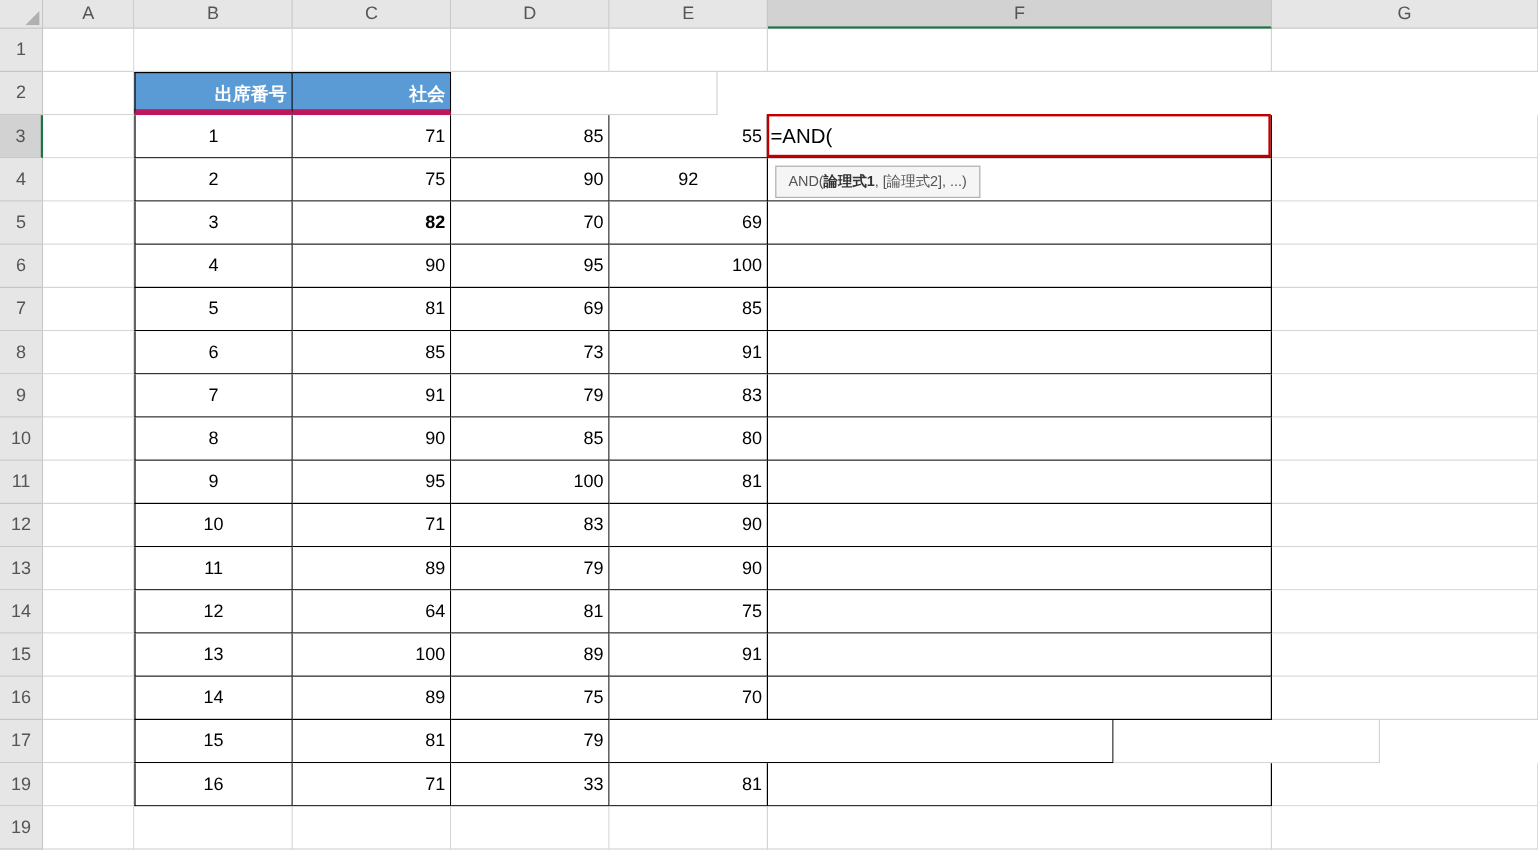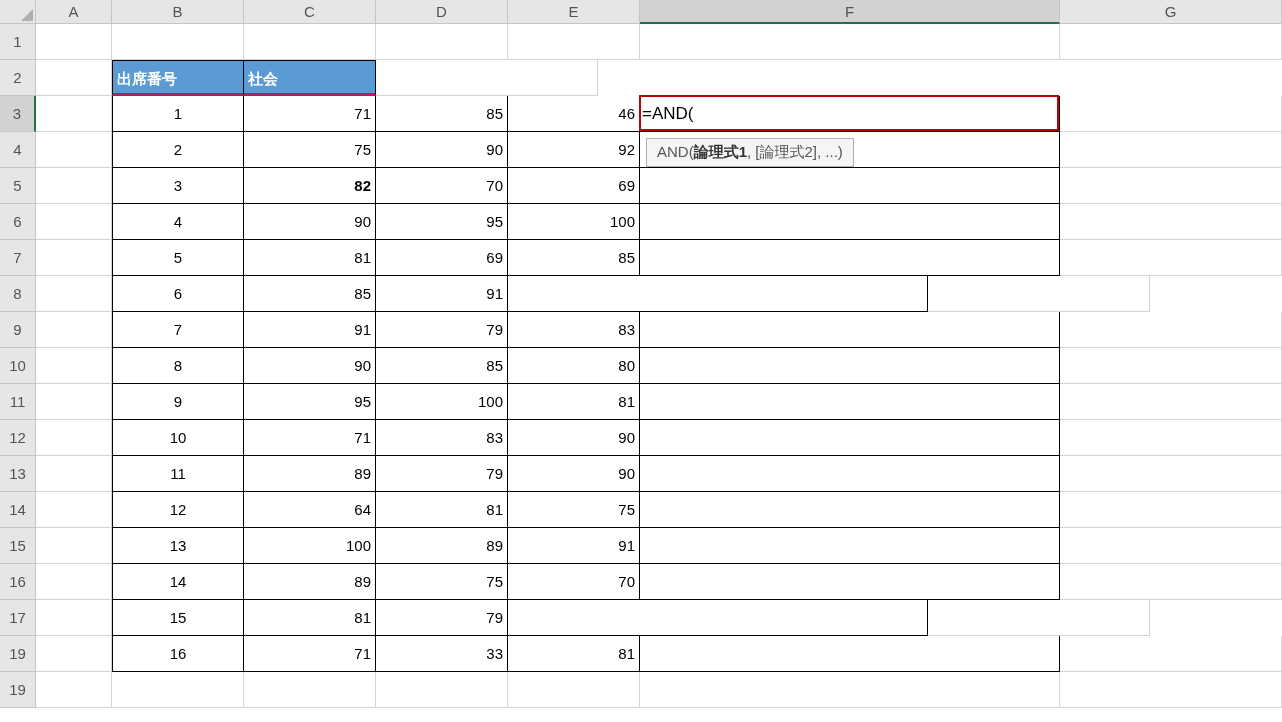--- a/index.html
+++ b/index.html
@@ -83,10 +83,10 @@
   .th {
     background: #5B9BD5;
     color: #ffffff;
-    text-align: left;
+    text-align: right;
     font-weight: bold;
     border-right: 1px solid #000;
-    border-bottom: 3px solid #be185d;
+    border-bottom: 5px solid #be185d;
     border-top: 1px solid #000;
   }
   .th.first { border-left: 1px solid #000; }

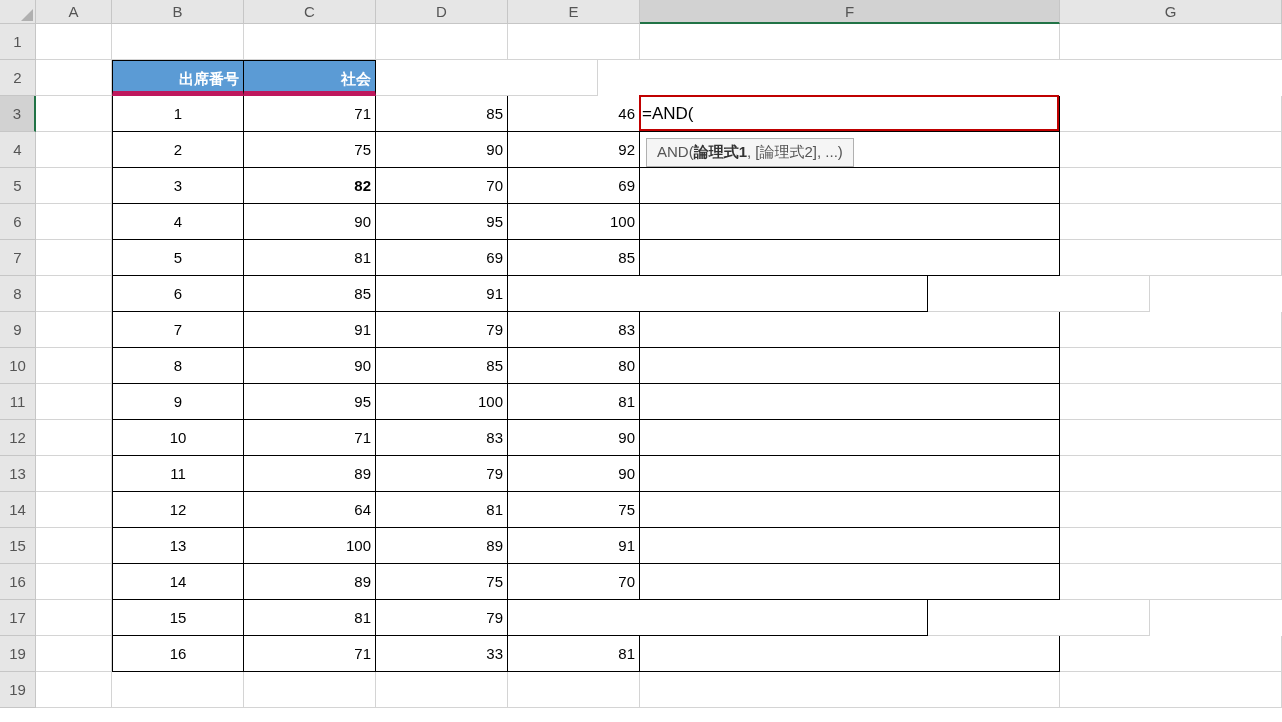--- a/index.html
+++ b/index.html
@@ -174,7 +174,7 @@
         <div class="cell cB bd first ctr" style="width: 132px;">1</div>
         <div class="cell cC bd rgt" style="width: 132px;">71</div>
         <div class="cell cD bd rgt" style="width: 132px;">85</div>
-        <div class="cell cE bd rgt" style="width: 132px;">46</div>
+        <div class="cell cE bd rgt" style="width: 132px;">55</div>
         <div class="cell cF bd formula-text" style="width: 420px;">=AND(</div>
         <div class="cell cG" style="width: 222px;"></div>
       </div>

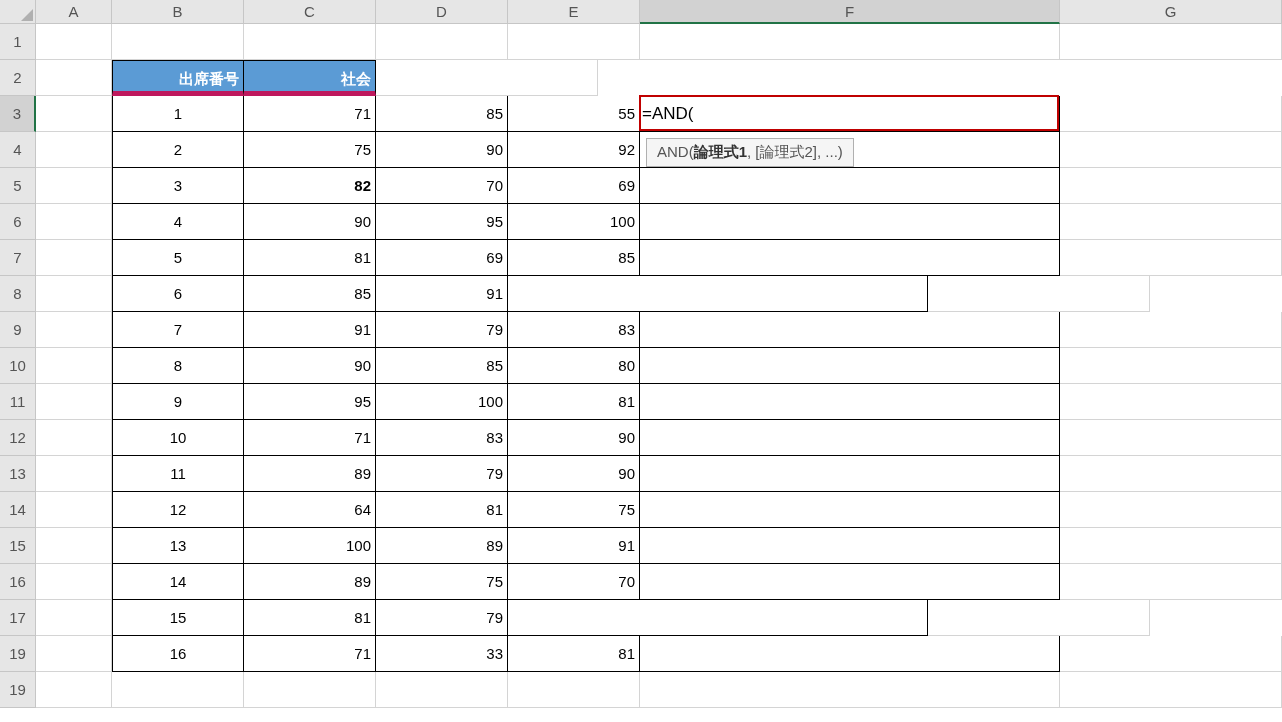--- a/index.html
+++ b/index.html
@@ -184,7 +184,7 @@
         <div class="cell cB bd first ctr" style="width: 132px;">2</div>
         <div class="cell cC bd rgt" style="width: 132px;">75</div>
         <div class="cell cD bd rgt" style="width: 132px;">90</div>
-        <div class="cell cE bd rgt" style="width: 132px;">92</div>
+        <div class="cell cE bd rgt" style="width: 132px; text-align: center;">92</div>
         <div class="cell cF bd" style="width: 420px;"></div>
         <div class="cell cG" style="width: 222px;"></div>
       </div>

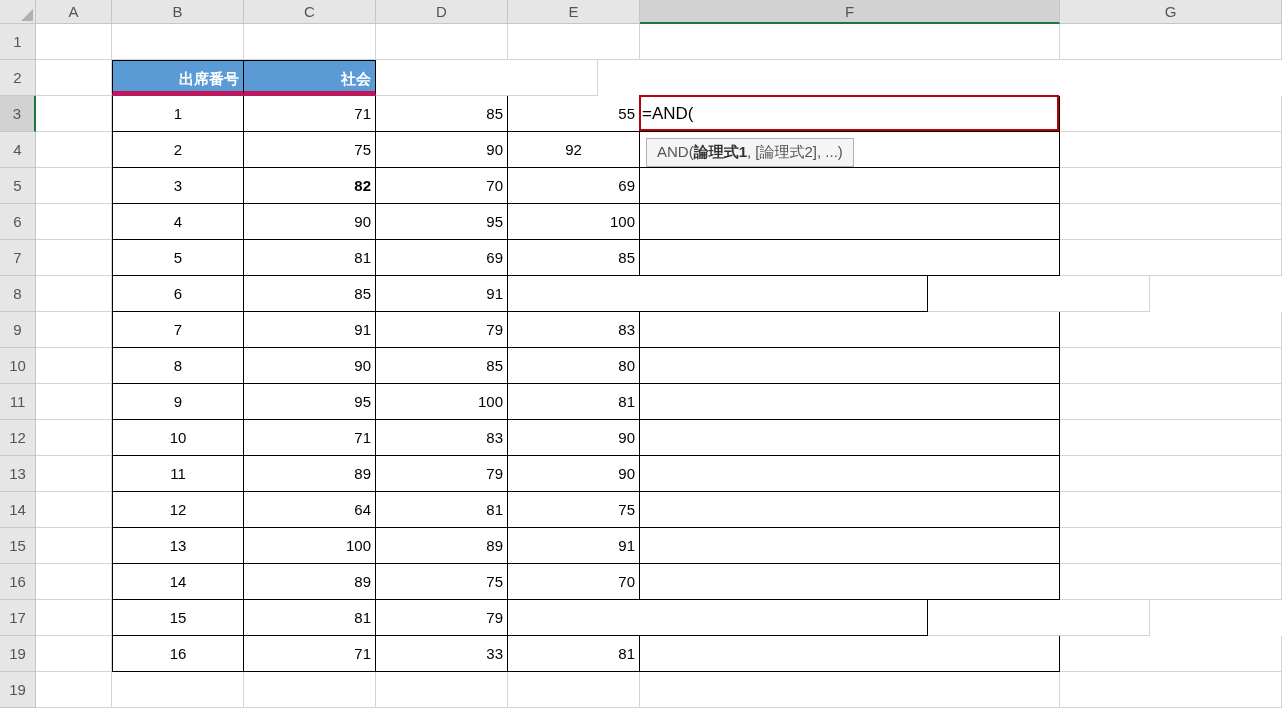--- a/index.html
+++ b/index.html
@@ -120,7 +120,7 @@
     background: #f5f5f5;
     border: 1px solid #b0b0b0;
     padding: 4px 10px;
-    font-size: 15px;
+    font-size: 12px;
     color: #555;
     font-family: "Meiryo", Arial, sans-serif;
     z-index: 10;

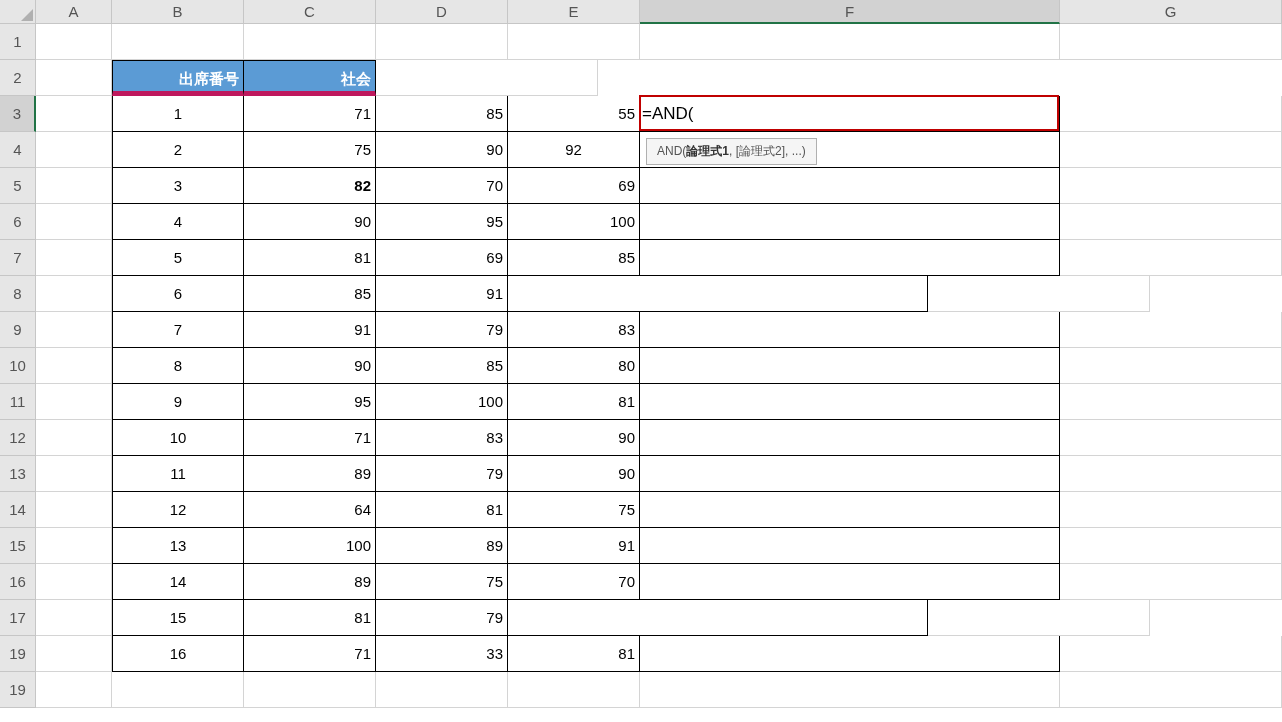--- a/index.html
+++ b/index.html
@@ -223,6 +223,7 @@
         <div class="cell cA" style="width: 76px;"></div>
         <div class="cell cB bd first ctr" style="width: 132px;">6</div>
         <div class="cell cC bd rgt" style="width: 132px;">85</div>
+        <div class="cell cD bd rgt" style="width: 132px;">73</div>
         <div class="cell cE bd rgt" style="width: 132px;">91</div>
         <div class="cell cF bd" style="width: 420px;"></div>
         <div class="cell cG" style="width: 222px;"></div>

